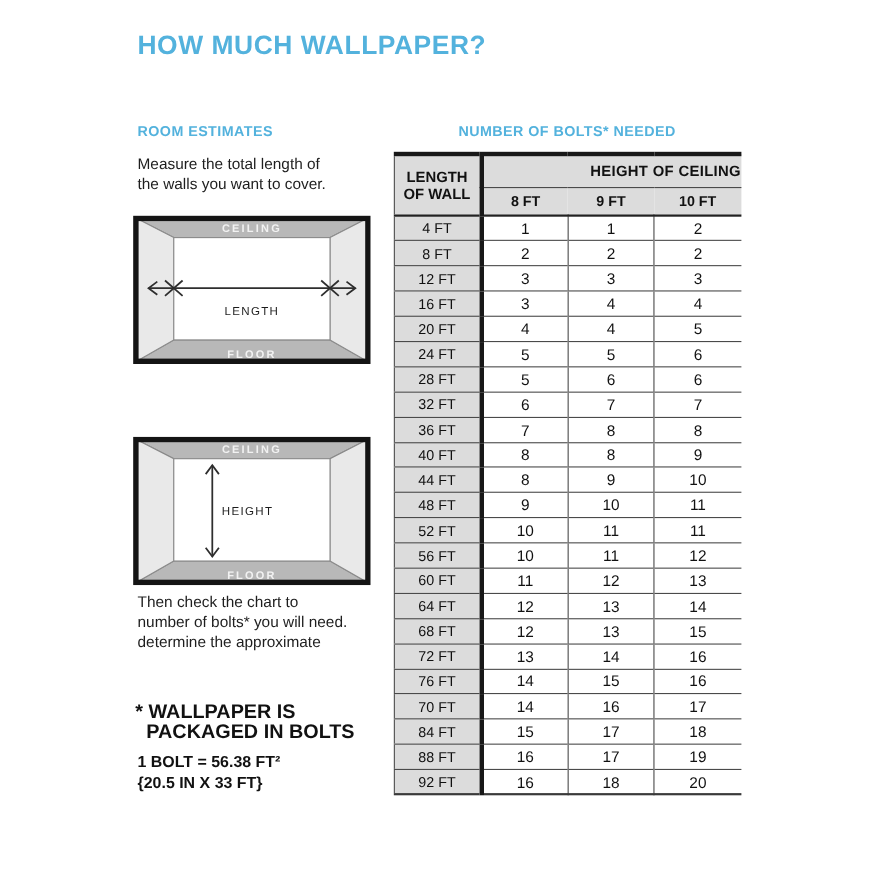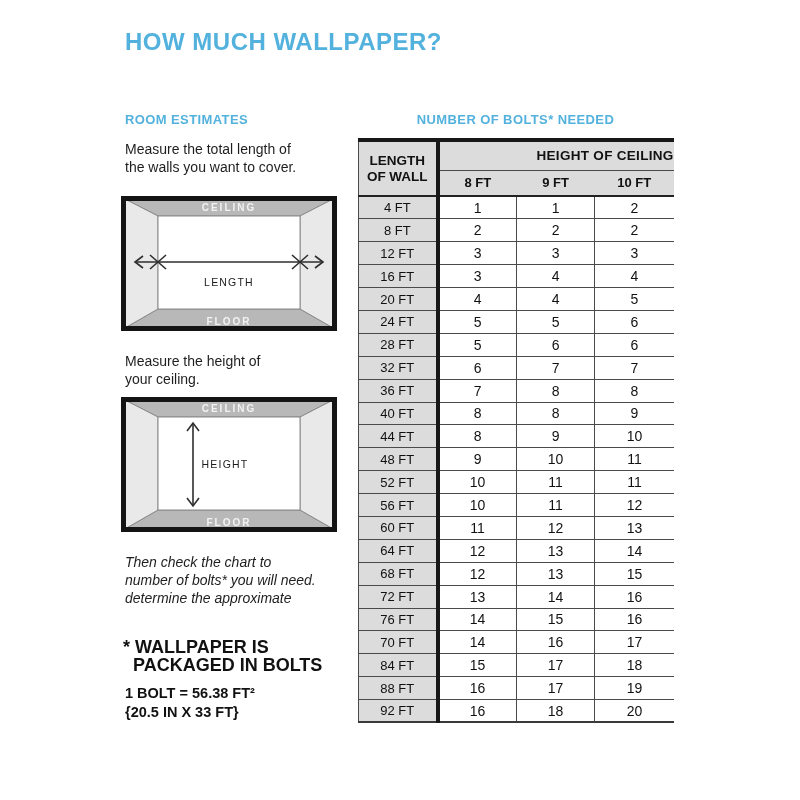--- a/index.html
+++ b/index.html
@@ -132,10 +132,6 @@
     </svg>
   </div>
 
-  <div class="para" id="step2">
-    <div>Measure the height of</div>
-    <div>your ceiling.</div>
-  </div>
 
   <div class="diagram" id="diagram2">
     <svg viewBox="0 0 216 135">

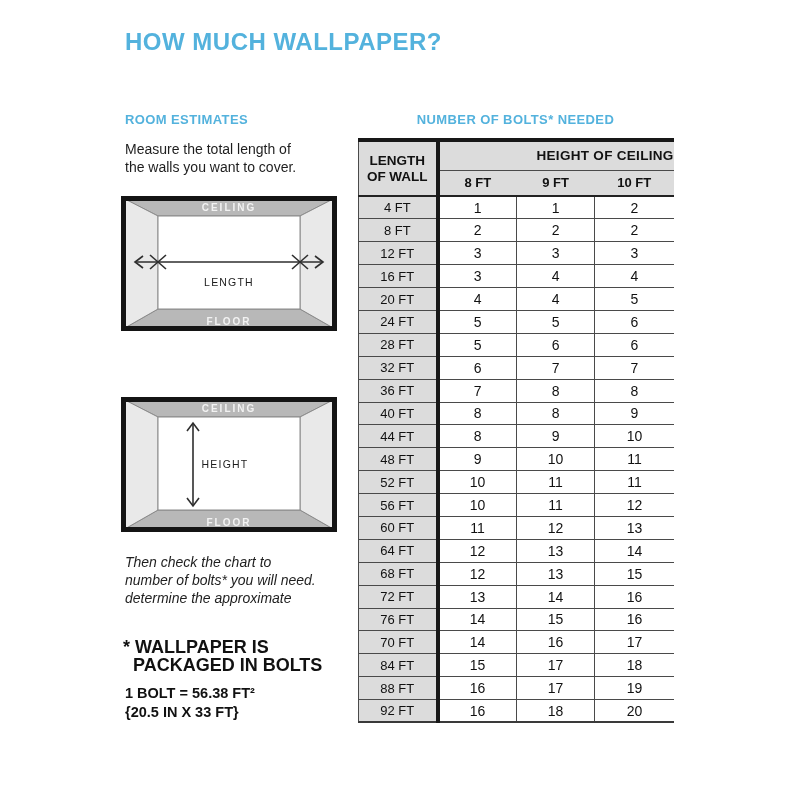--- a/index.html
+++ b/index.html
@@ -31,7 +31,7 @@
   }
   #step1 { top: 140px; }
   #step2 { top: 352px; }
-  #step3 { top: 553px; font-style: italic; }
+  #step3 { top: 538px; }
 
   .diagram { position: absolute; left: 121px; width: 190px; height: 135px; }
   #diagram1 { top: 196px; }

